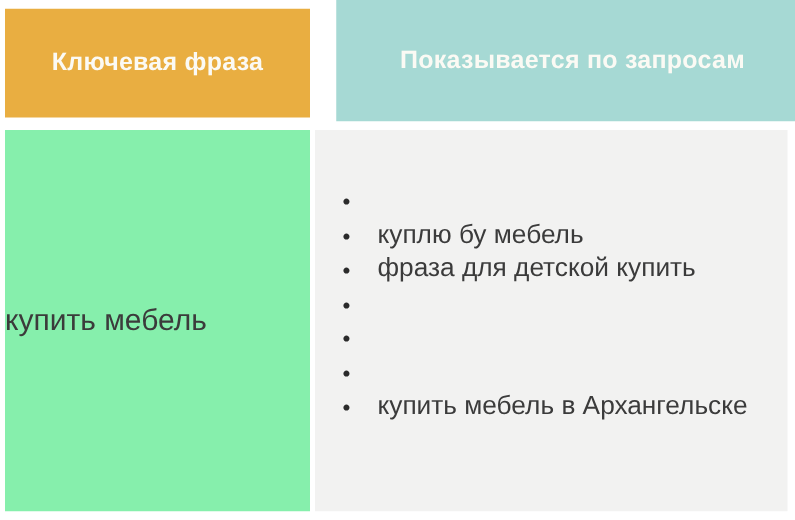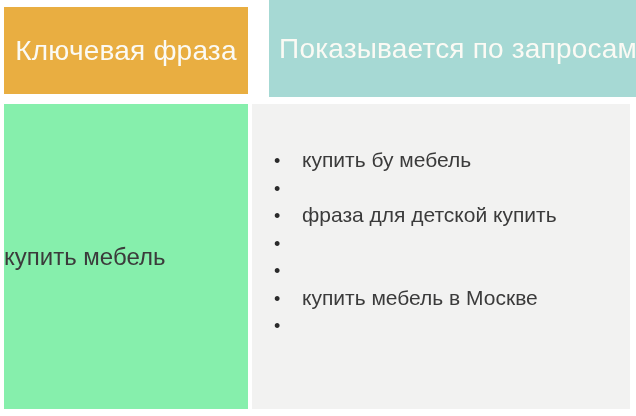--- a/index.html
+++ b/index.html
@@ -42,8 +42,8 @@
   }
   .header-text {
     color: #FBFAF4;
-    font-size: 28px;
-    font-weight: 400;
+    font-size: 20px;
+    font-weight: 700;
     letter-spacing: 0.2px;
     white-space: nowrap;
   }

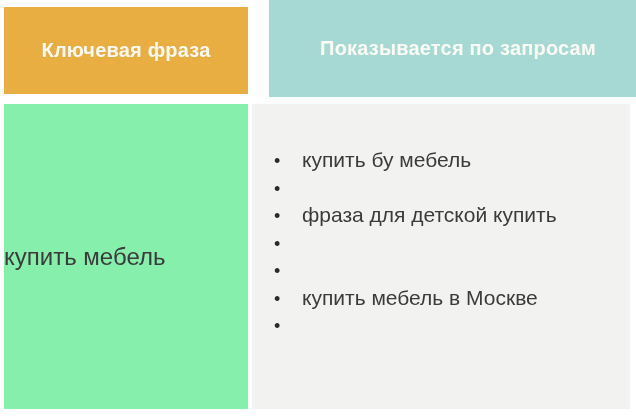--- a/index.html
+++ b/index.html
@@ -117,7 +117,6 @@
     <ul class="query-list">
         <li class="query-item">
           <span class="bullet">•</span>
-          <span class="query-text">купить бу мебель</span>
         </li>
         <li class="query-item">
           <span class="bullet">•</span>

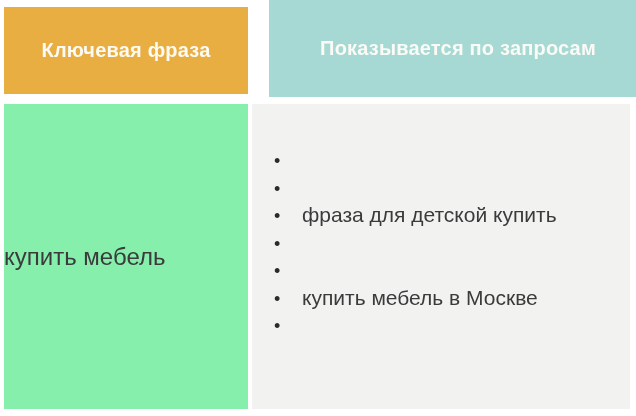--- a/index.html
+++ b/index.html
@@ -120,6 +120,7 @@
         </li>
         <li class="query-item">
           <span class="bullet">•</span>
+          <span class="query-text">куплю бу мебель</span>
         </li>
         <li class="query-item">
           <span class="bullet">•</span>

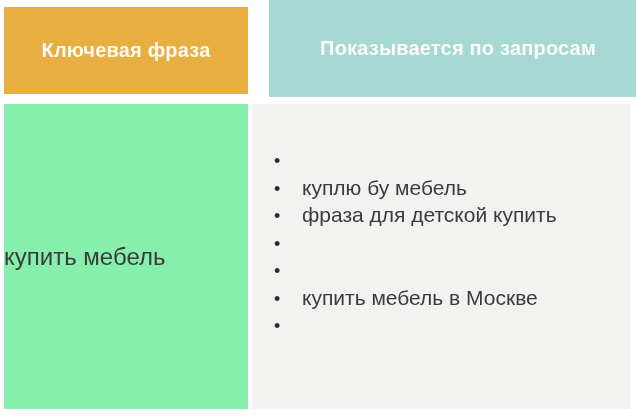--- a/index.html
+++ b/index.html
@@ -134,7 +134,6 @@
         </li>
         <li class="query-item">
           <span class="bullet">•</span>
-          <span class="query-text">купить мебель в Москве</span>
         </li>
         <li class="query-item">
           <span class="bullet">•</span>

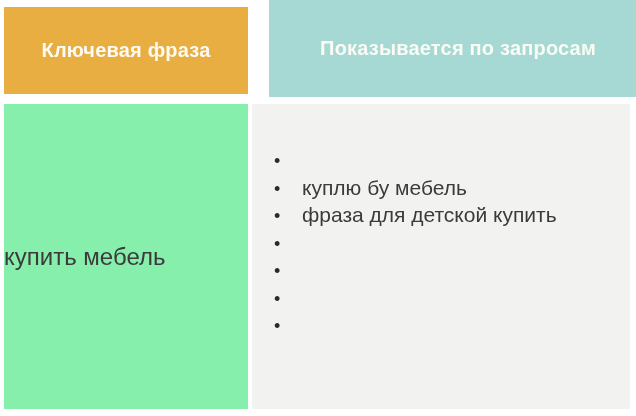--- a/index.html
+++ b/index.html
@@ -137,6 +137,7 @@
         </li>
         <li class="query-item">
           <span class="bullet">•</span>
+          <span class="query-text">купить мебель в Архангельске</span>
         </li>
       </ul>
   </div>

